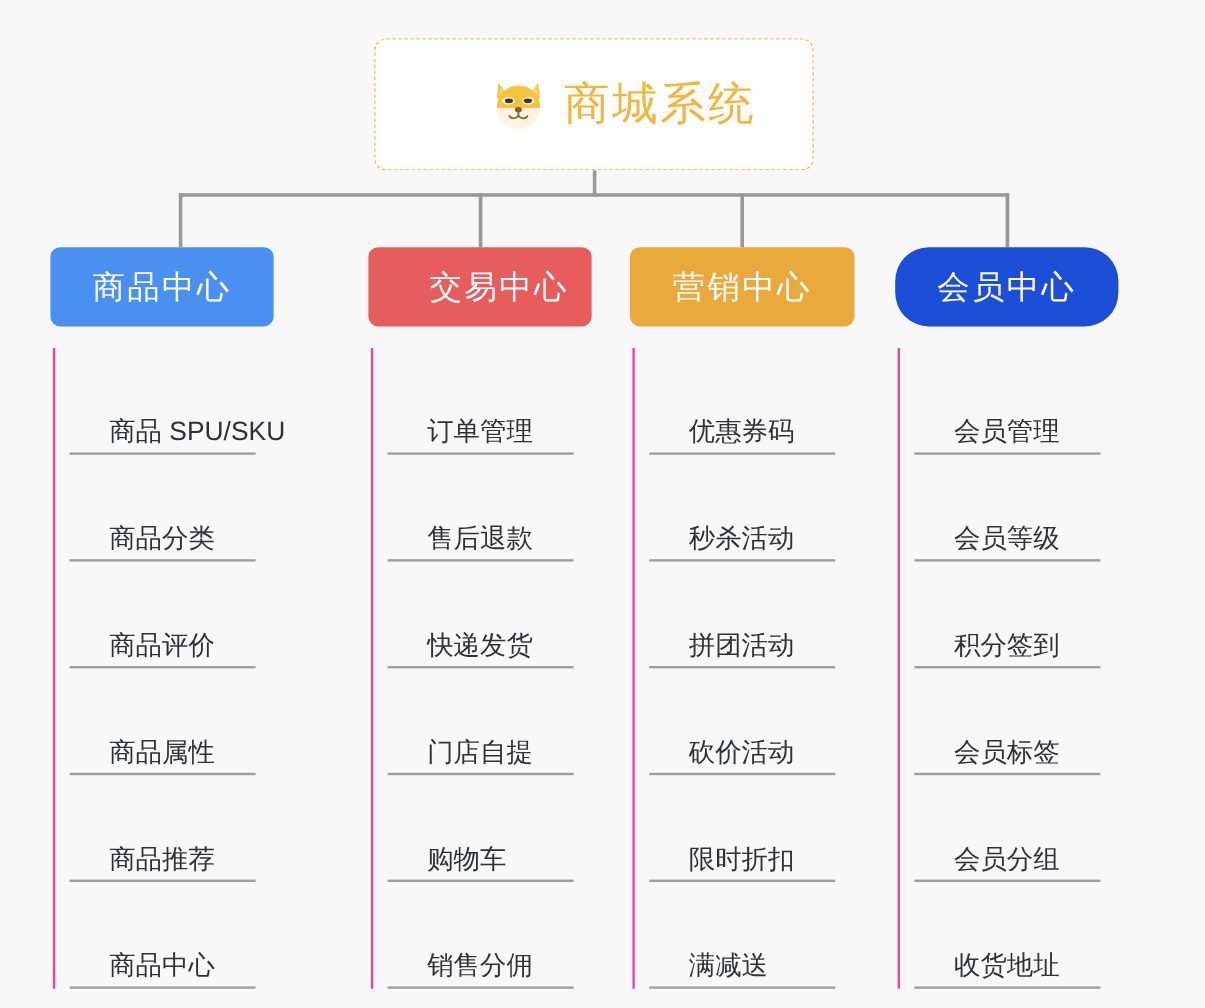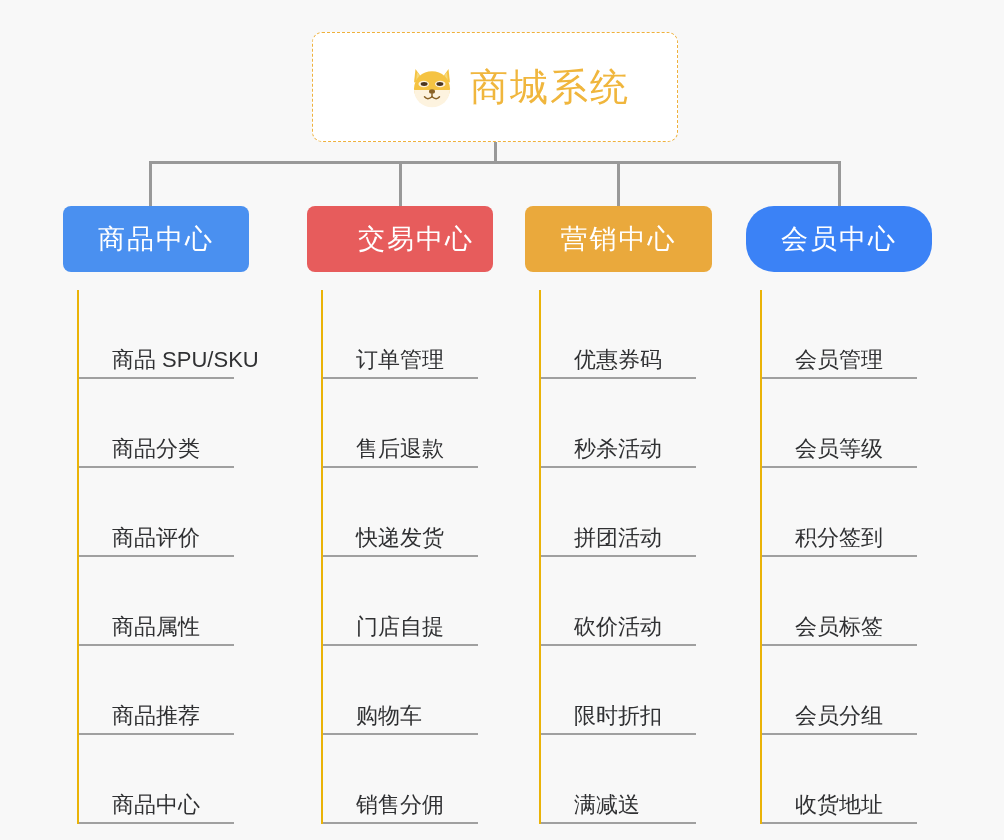--- a/index.html
+++ b/index.html
@@ -87,7 +87,7 @@
     top: 206px;
     width: 220px;
   }
-  .col-0 { left: 63px; }
+  .col-0 { left: 42px; }
   .col-1 { left: 307px; }
   .col-2 { left: 525px; }
   .col-3 { left: 746px; }

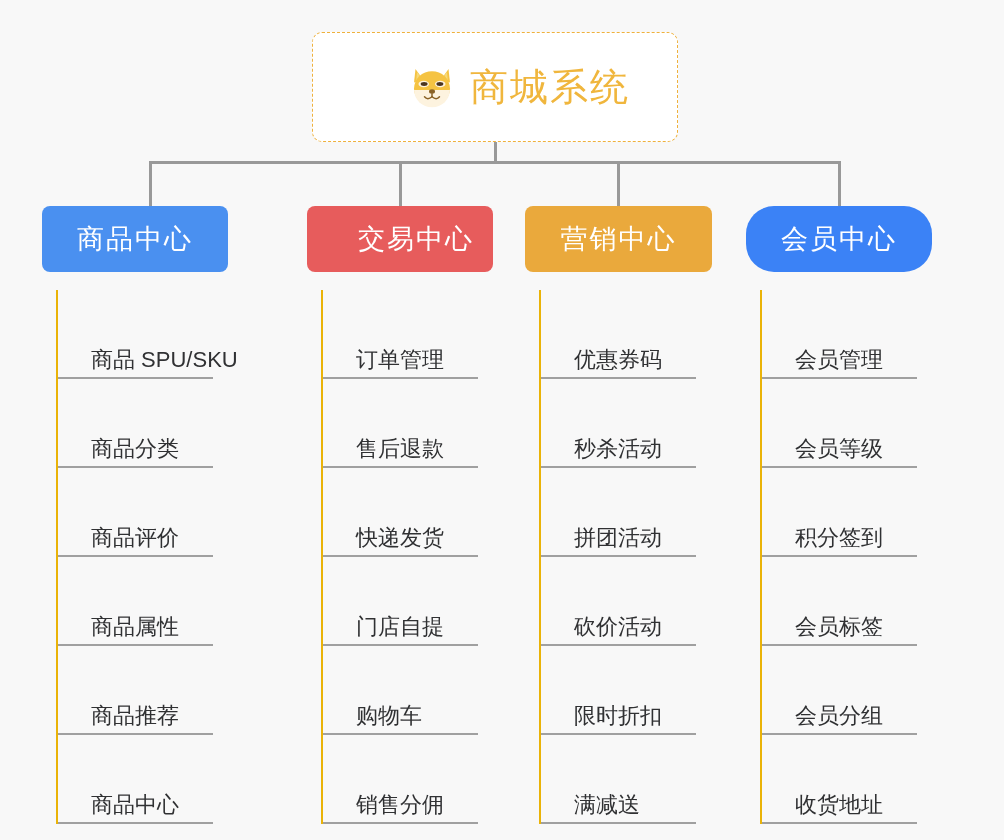--- a/index.html
+++ b/index.html
@@ -248,7 +248,7 @@
   </div>
 
   <div class="column col-3">
-    <div class="cat-header" style="background: #3b82f6; border-radius: 28px;">
+    <div class="cat-header" style="background: #1d4ed8; border-radius: 28px;">
       <span>会员中心</span>
     </div>
     <div class="child-list">

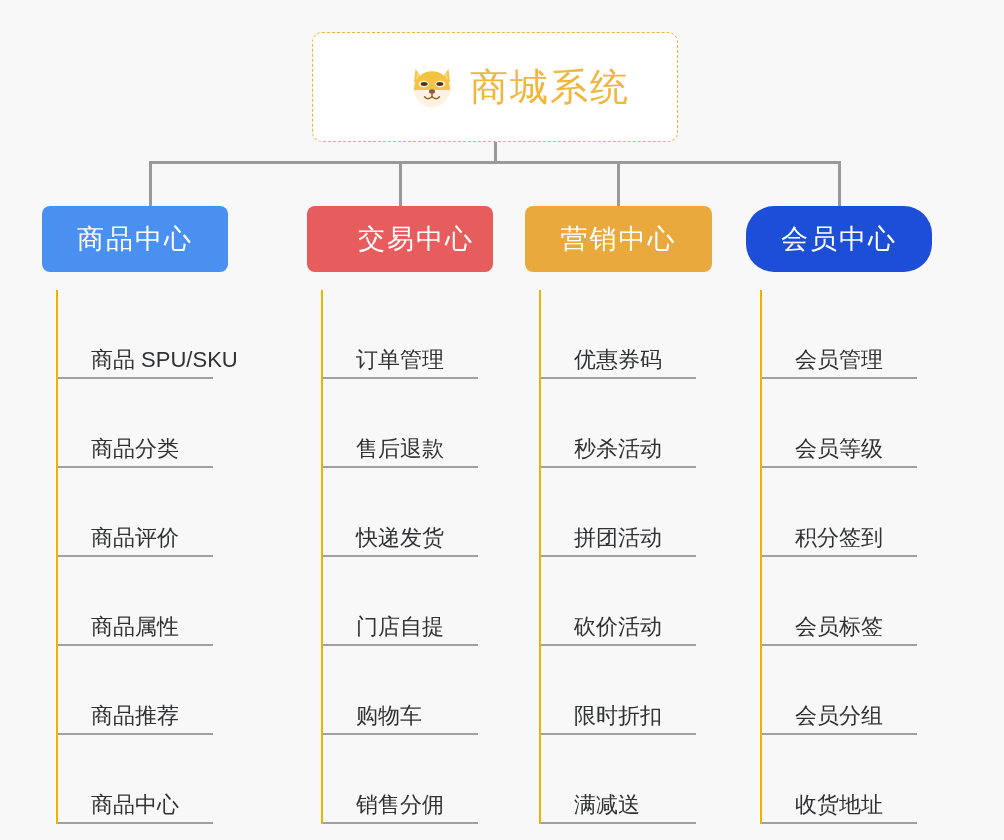--- a/index.html
+++ b/index.html
@@ -112,9 +112,9 @@
   .child-list {
     position: relative;
     margin-top: 18px;
-    margin-left: 14px;
-    padding-left: 0;
-    border-left: 2px solid #eab308;
+    margin-left: 2px;
+    padding-left: 12px;
+    border-left: 2px solid #ec4899;
   }
   .child-item {
     position: relative;

